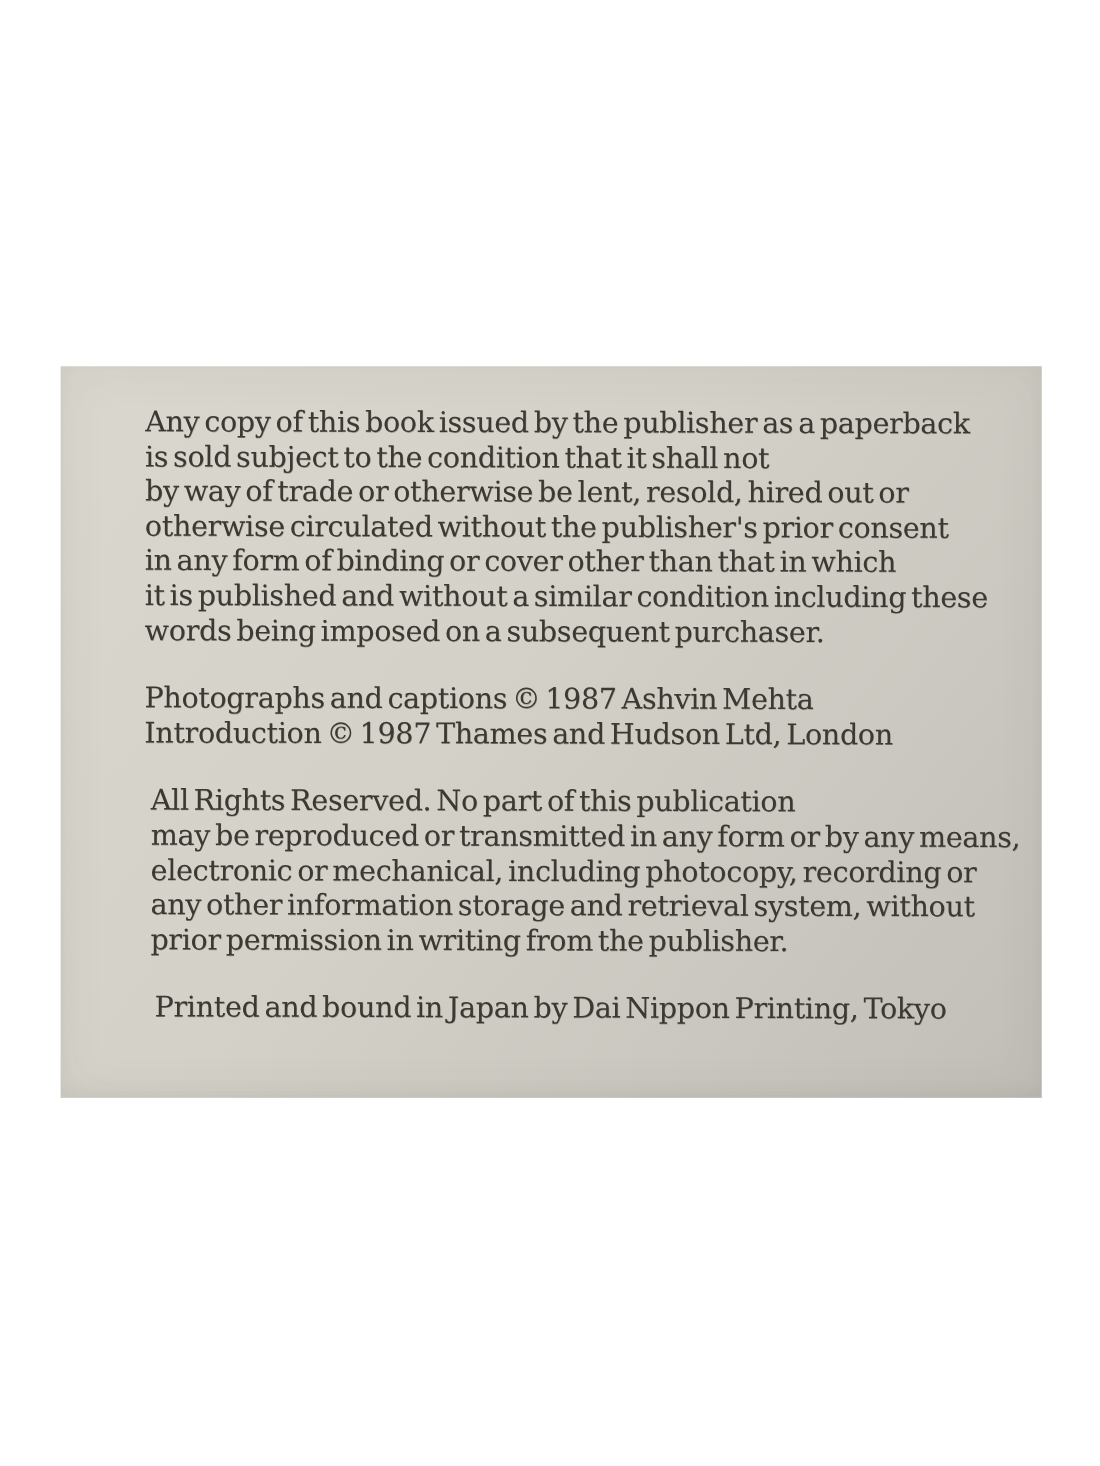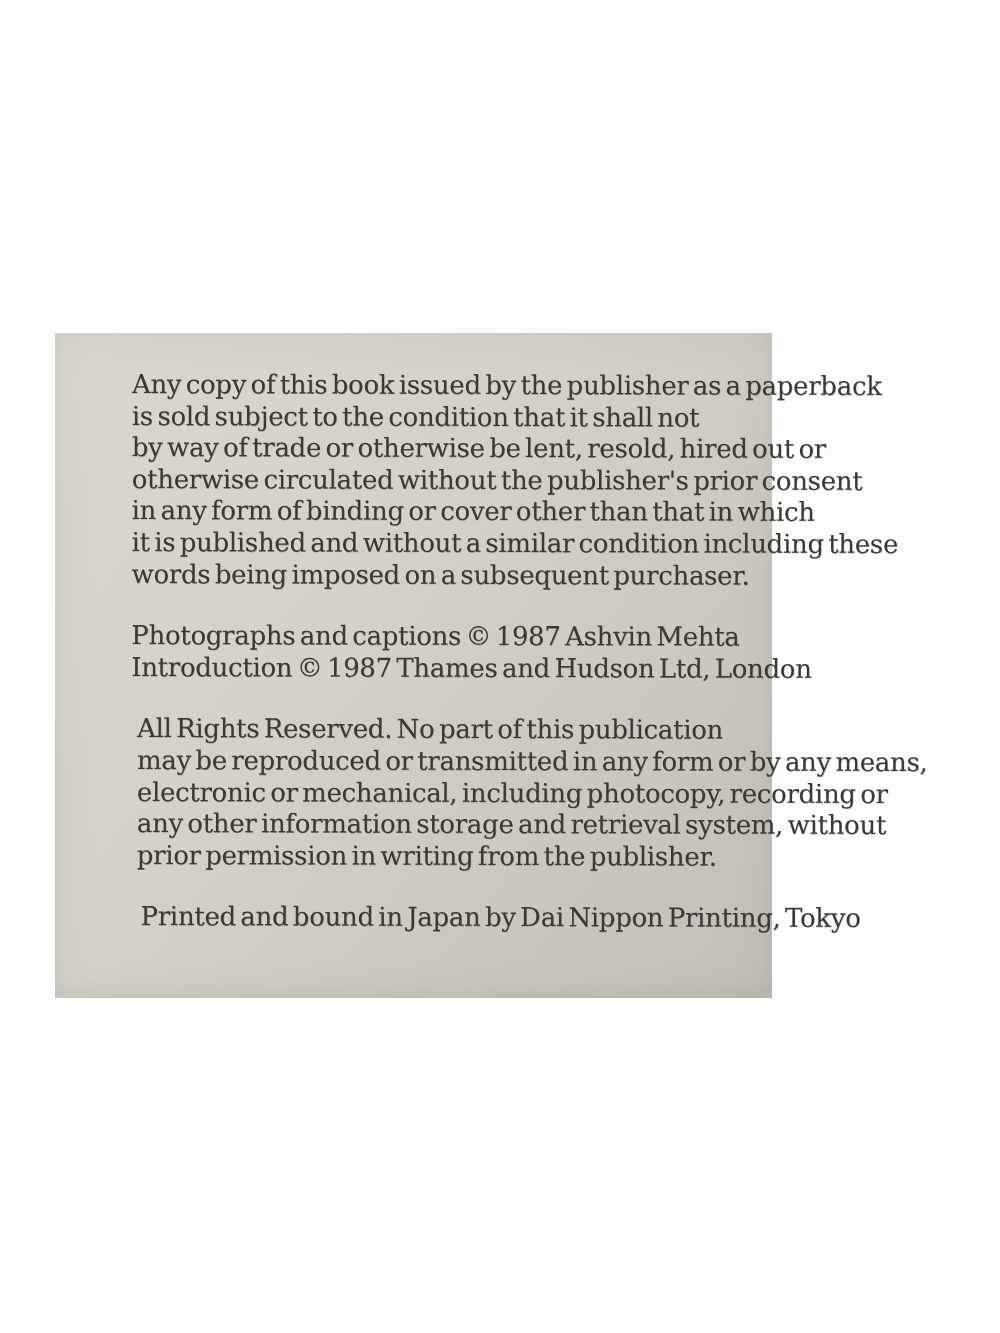--- a/index.html
+++ b/index.html
@@ -21,7 +21,7 @@
     position: absolute;
     left: 55px;
     top: 333px;
-    width: 717px;
+    width: 892px;
     height: 665px;
     background: linear-gradient(128deg, #dad7ce 0%, #d4d1c8 42%, #c9c7bf 75%, #c0beb6 100%);
     box-shadow: inset 0 0 45px rgba(90,88,80,0.07), inset 0 -6px 14px rgba(90,88,80,0.06);

